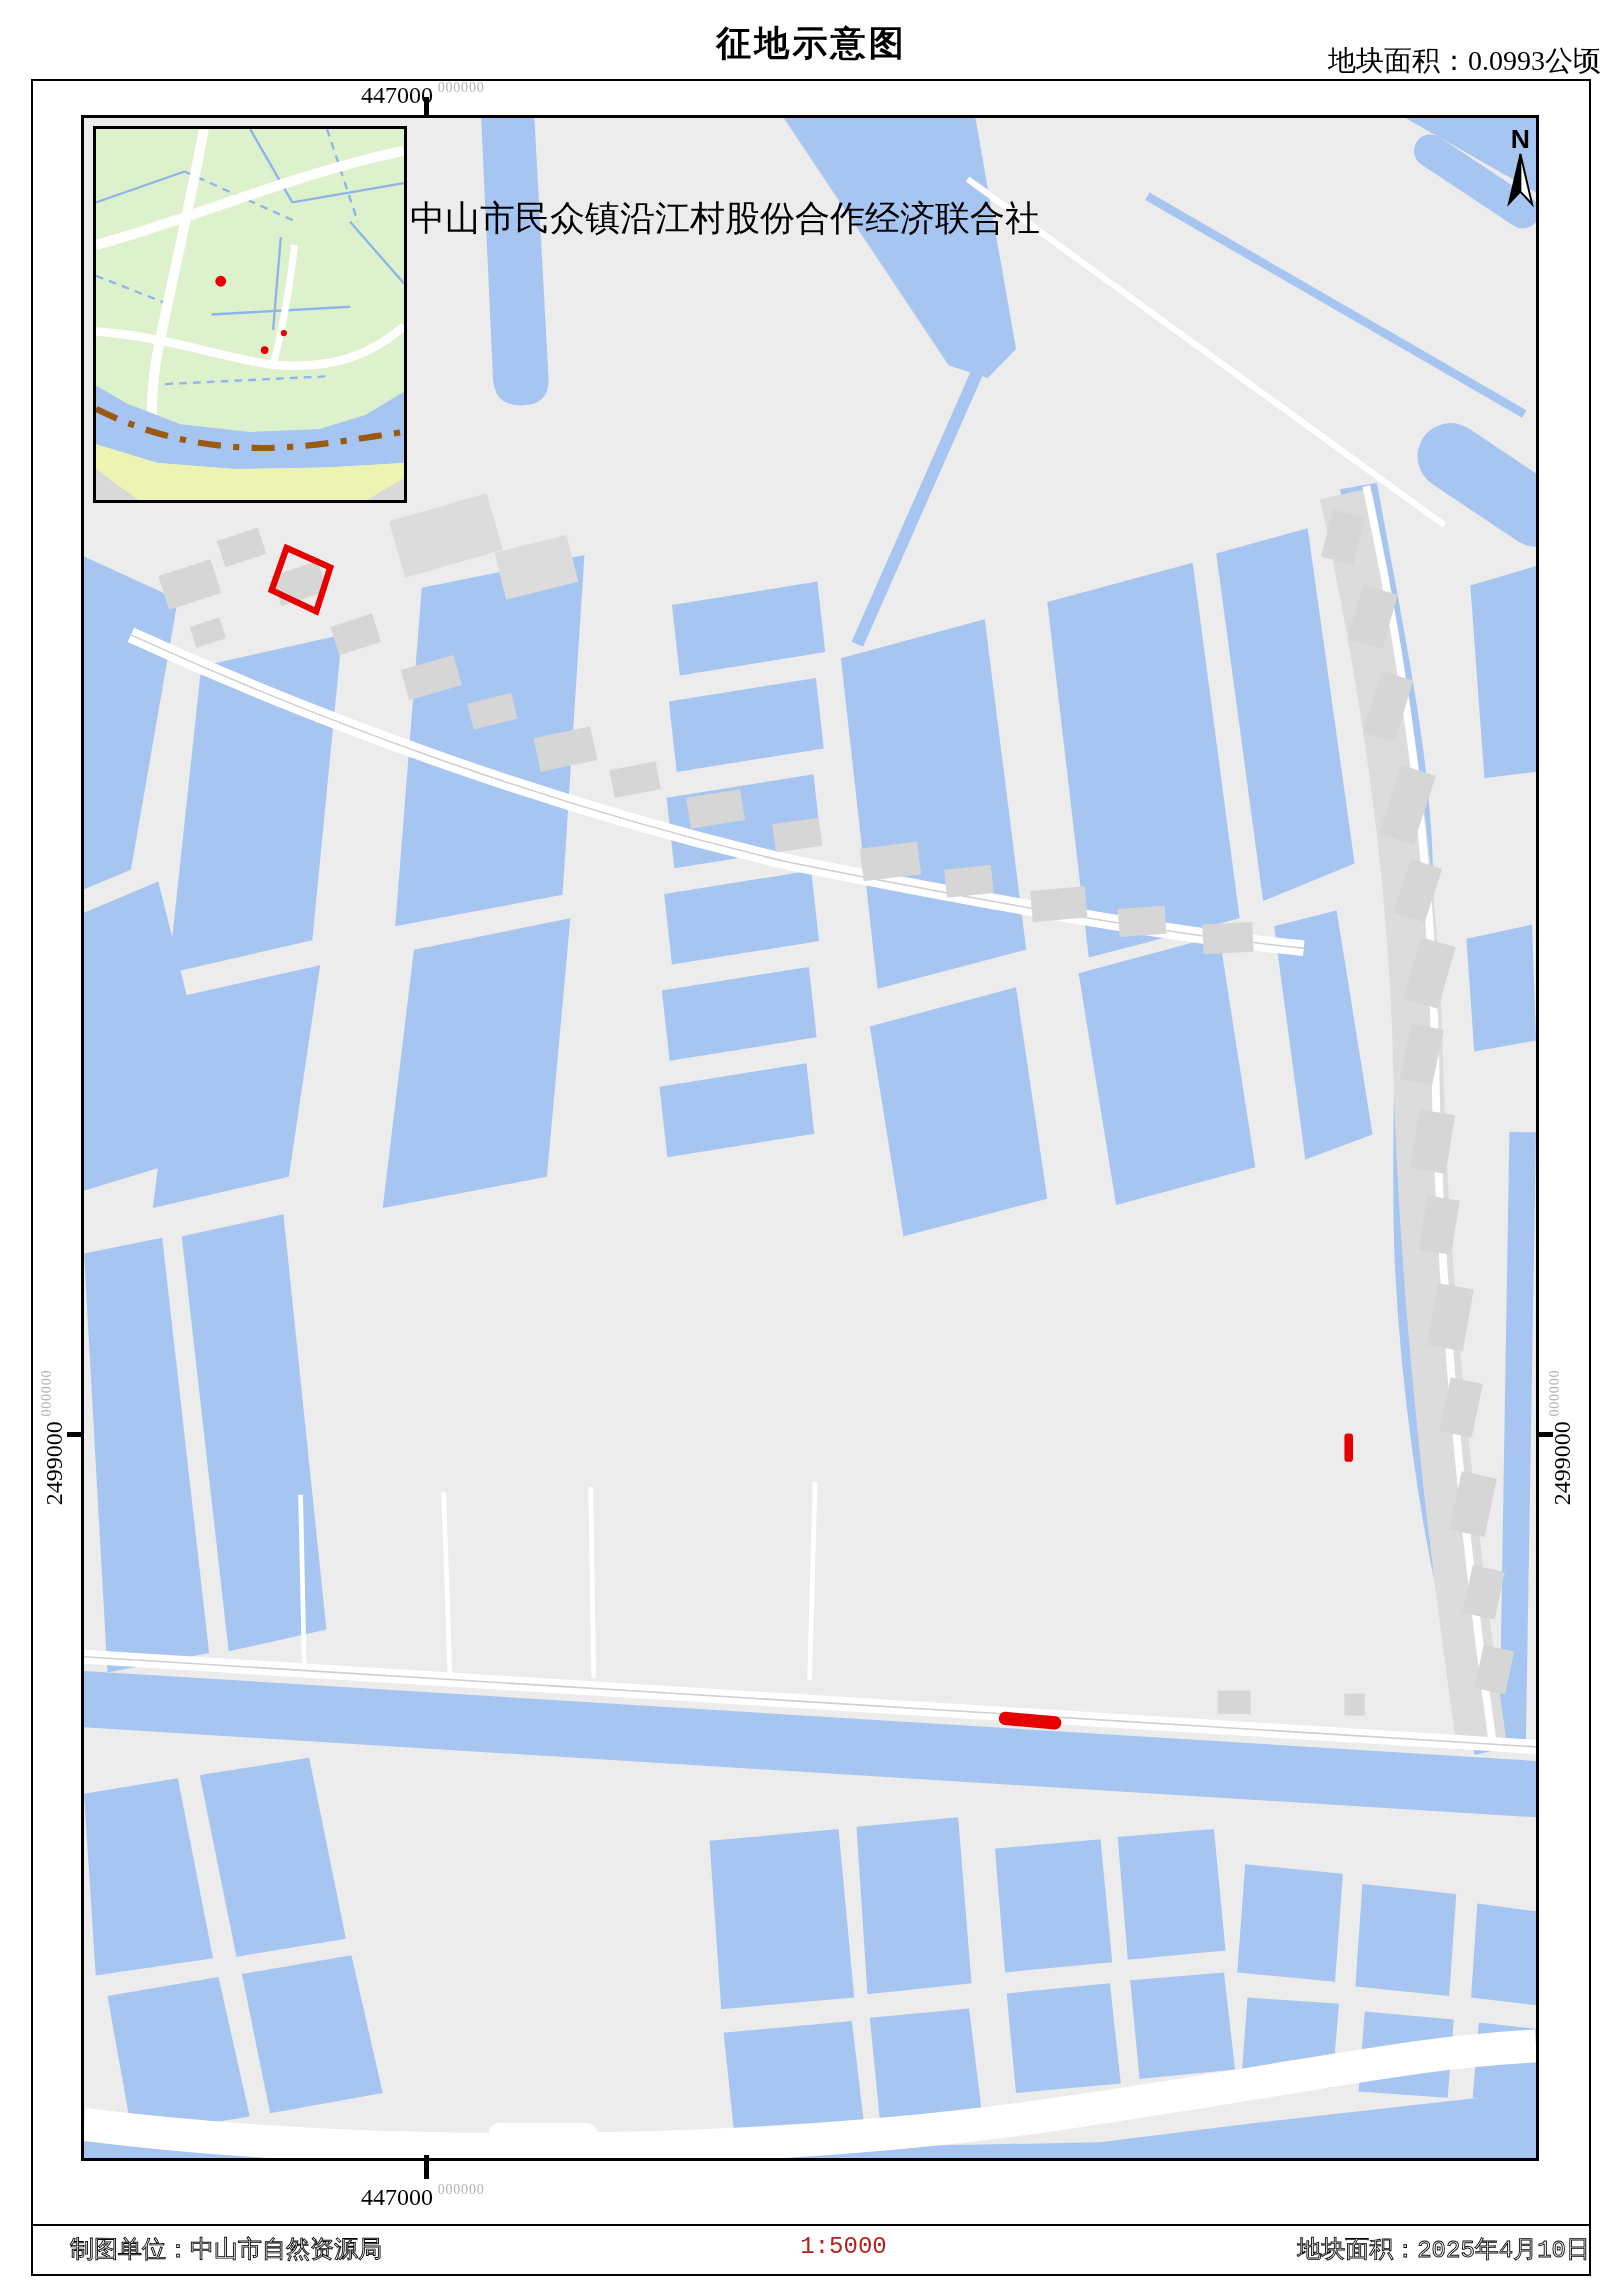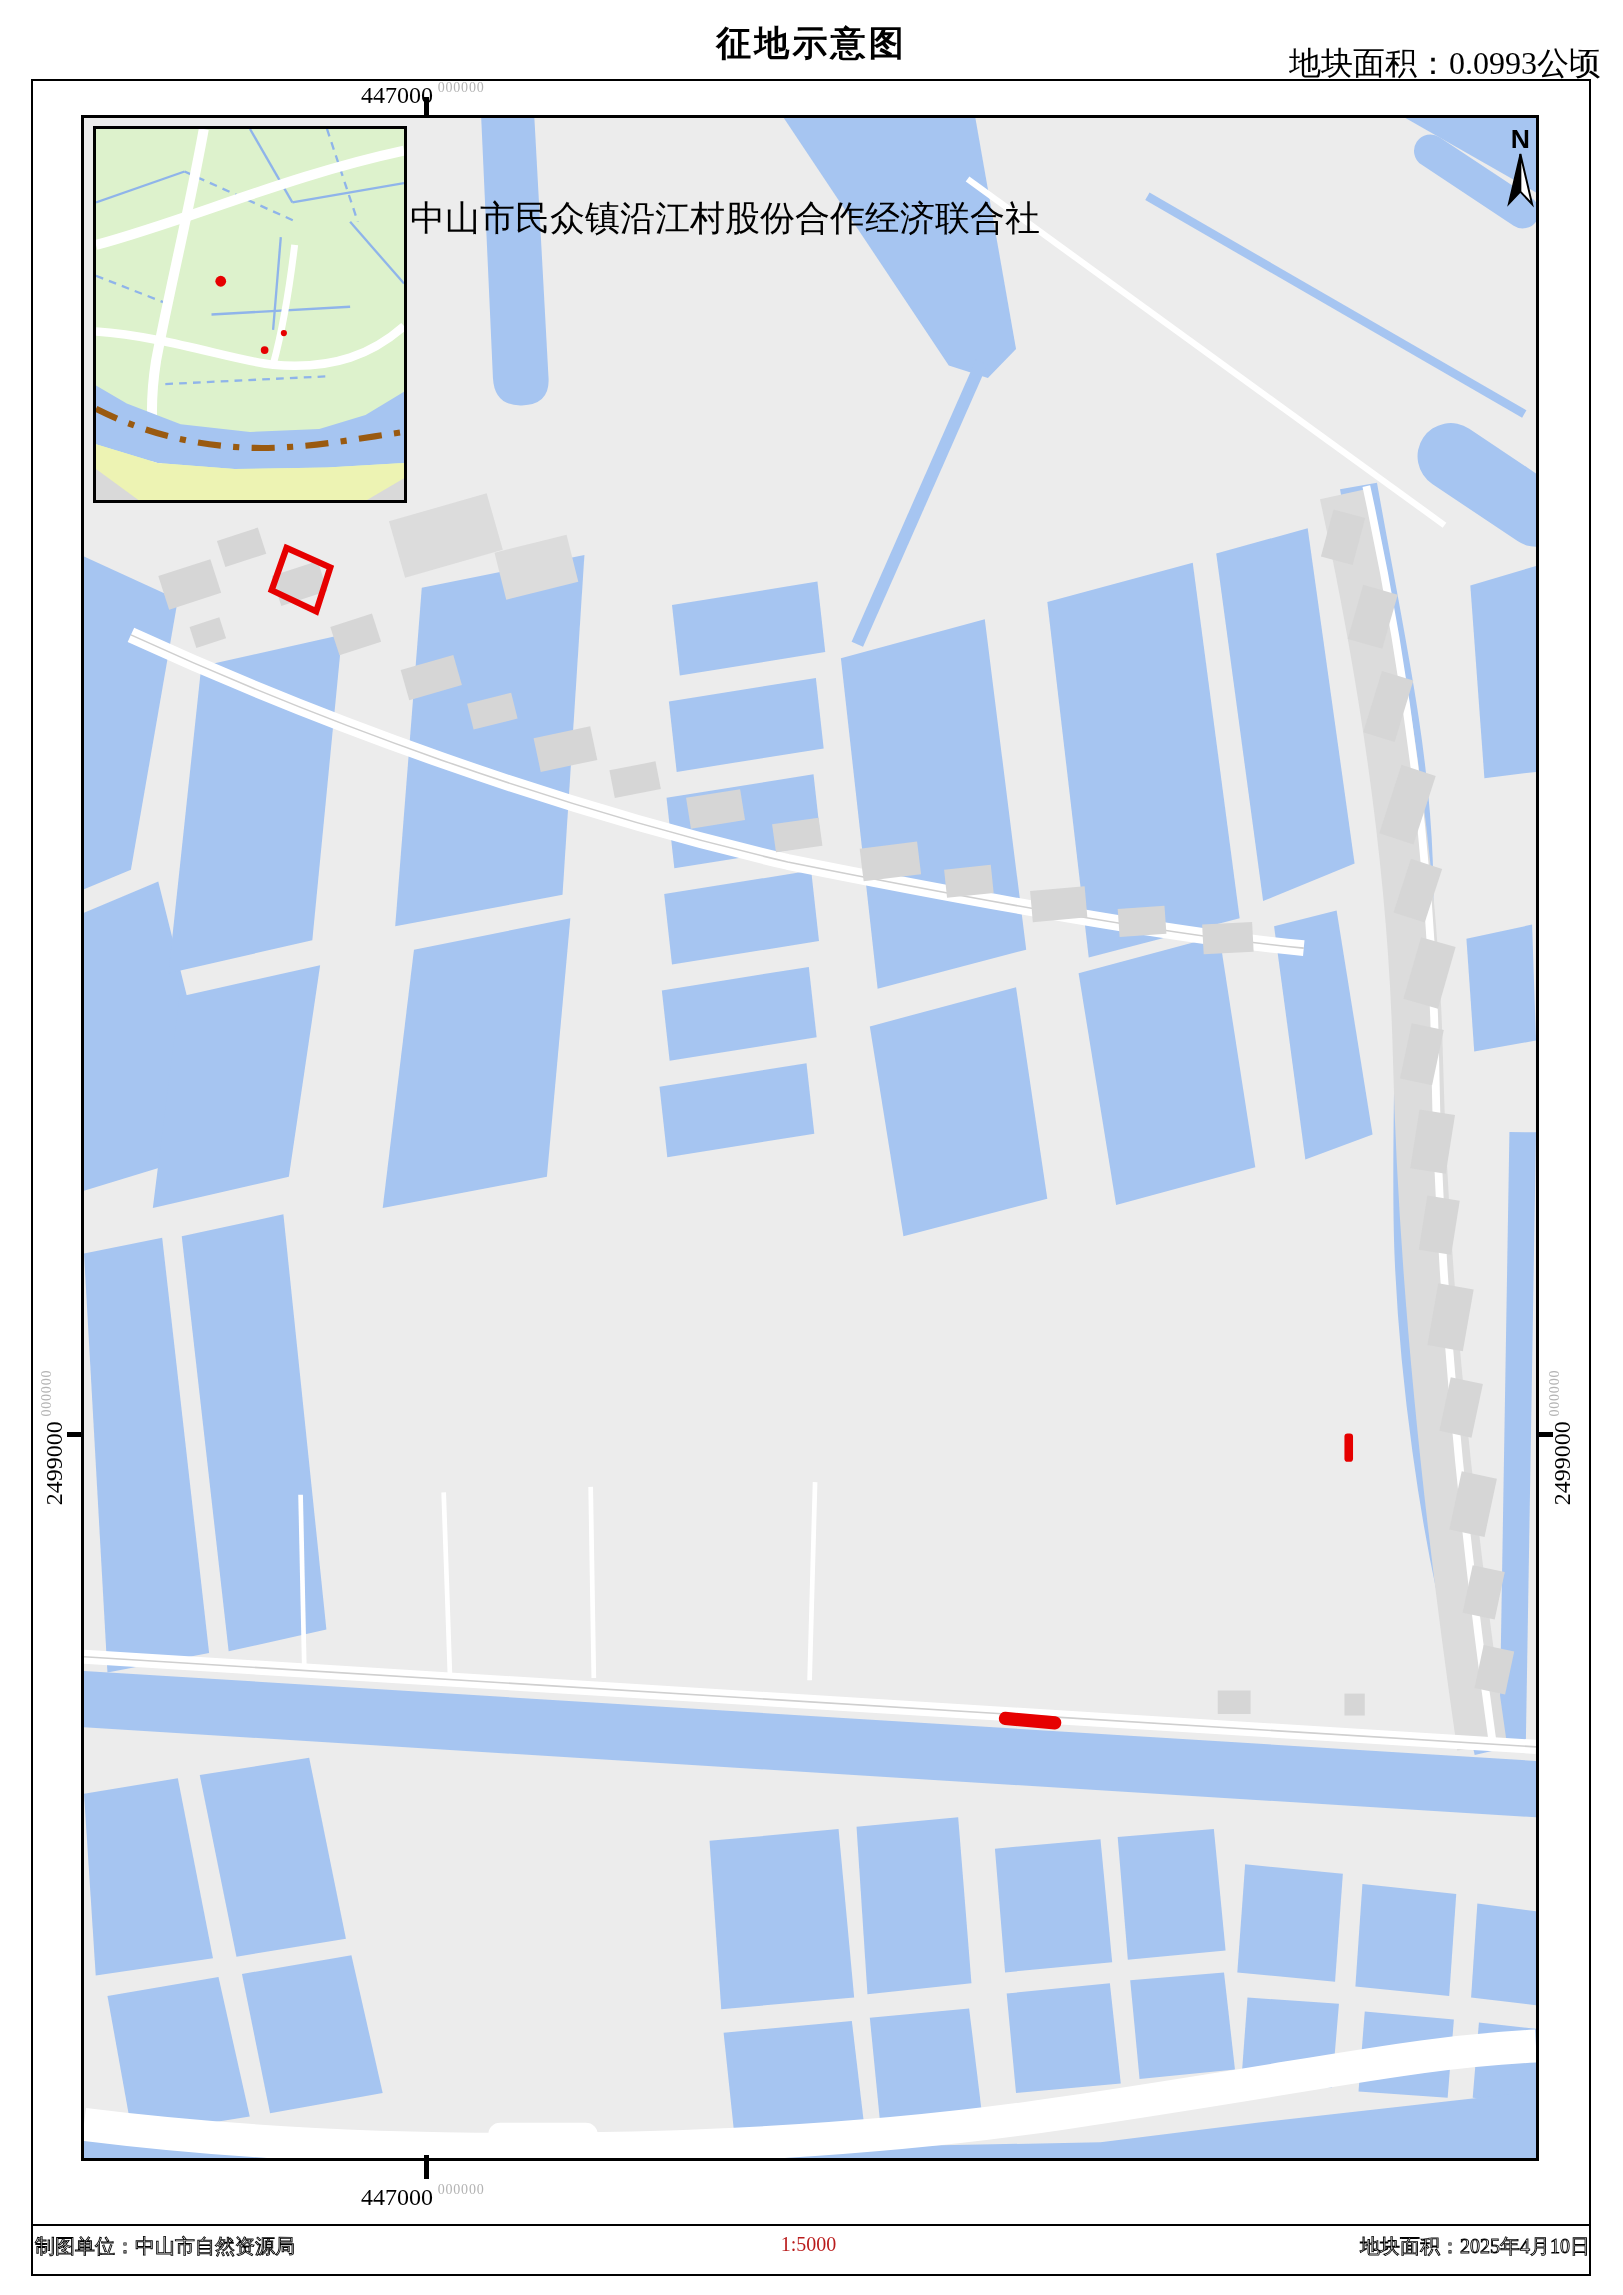--- a/index.html
+++ b/index.html
@@ -14,7 +14,7 @@
   .page-title{position:absolute;top:20.4px;left:0;width:100%;text-align:center;
       font-size:35px;font-weight:bold;letter-spacing:3.1px;}
   .area-note{position:absolute;top:42px;right:22px;font-family:"Liberation Serif",serif;
-      font-size:32px;}
+      font-size:28px;}
   .outer-border{position:absolute;left:31px;top:79px;width:1560px;height:2197px;
       border:2.4px solid #000;box-sizing:border-box;}
   .map-frame{position:absolute;left:81px;top:115px;width:1458px;height:2046px;

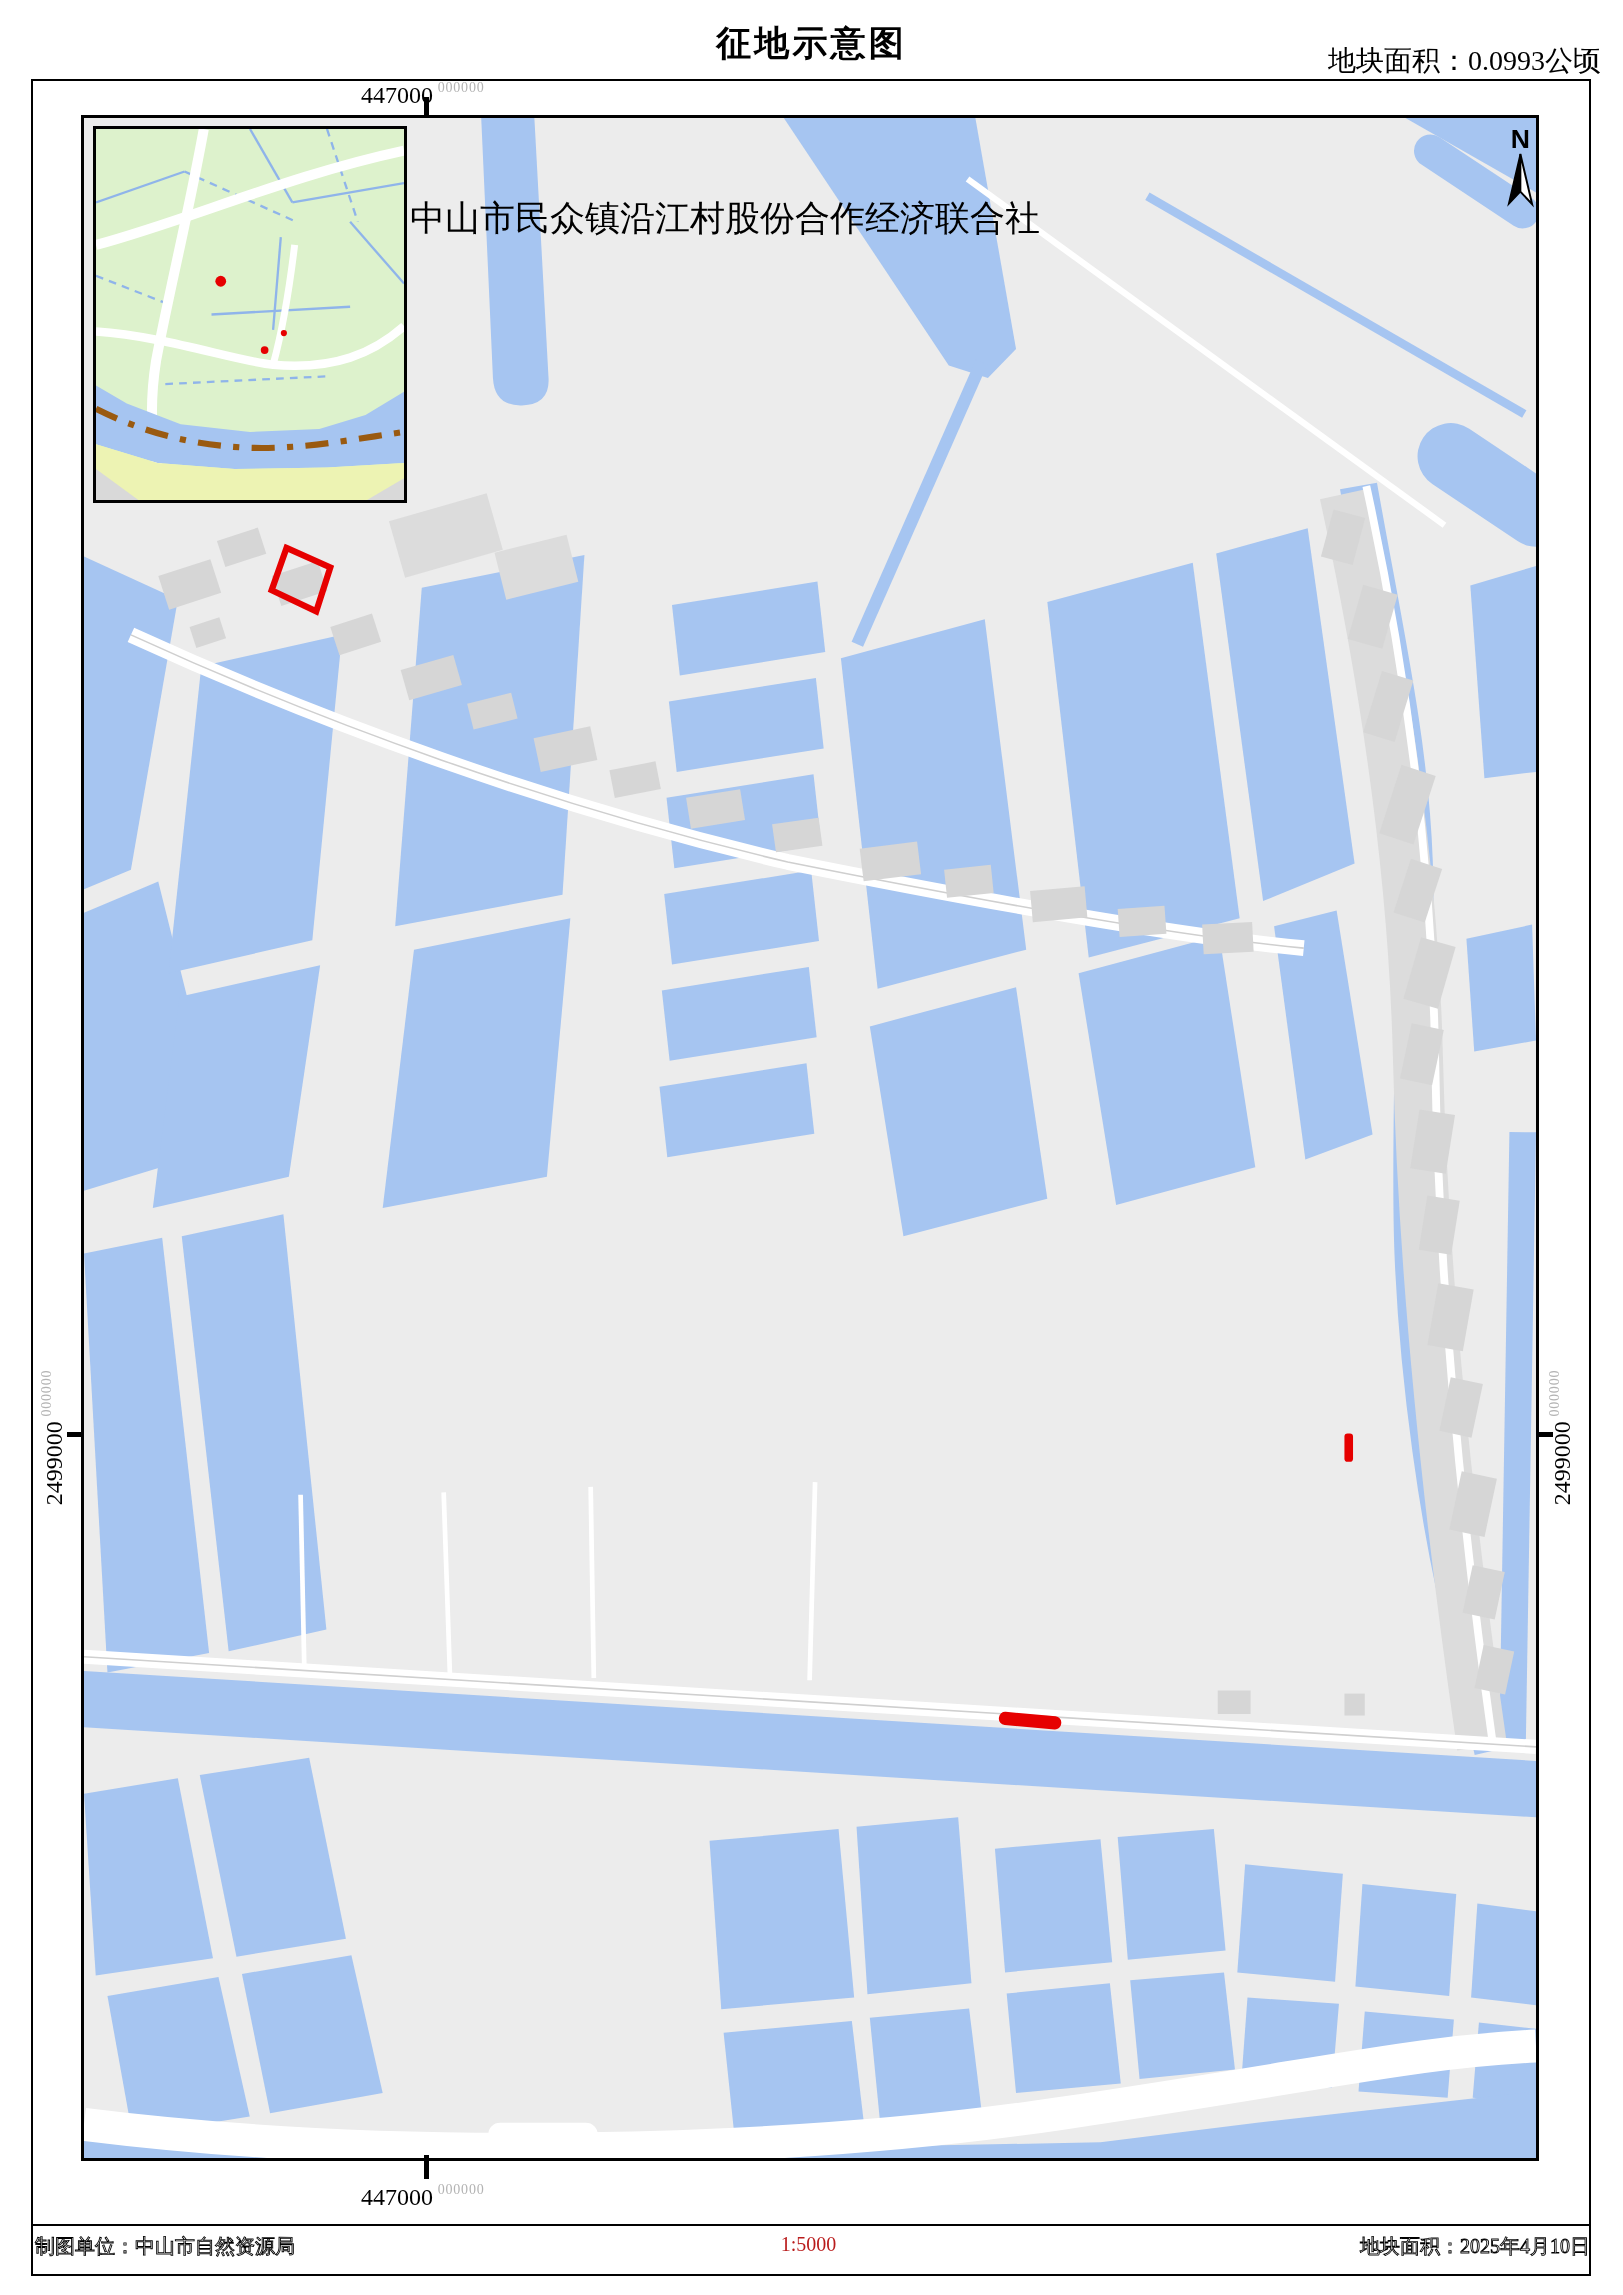--- a/index.html
+++ b/index.html
@@ -32,7 +32,7 @@
   .coord.vert{width:204px;text-align:center;transform:rotate(-90deg);}
   .tick{position:absolute;background:#000;}
   .footer-line{position:absolute;left:31px;top:2224px;width:1560px;height:2.4px;background:#000;}
-  .footer-text{position:absolute;top:2233px;font-family:Liberation Serif, serif;font-size:20px;}
+  .footer-text{position:absolute;top:2233px;font-family:Liberation Mono, monospace;font-size:24px;margin-left:35px;}
   .hollow{color:#fff;-webkit-text-stroke:0.9px #000;}
   .ft-left{left:35px;}
   .ft-scale{left:730px;width:157px;text-align:center;color:#b91c1c;}

